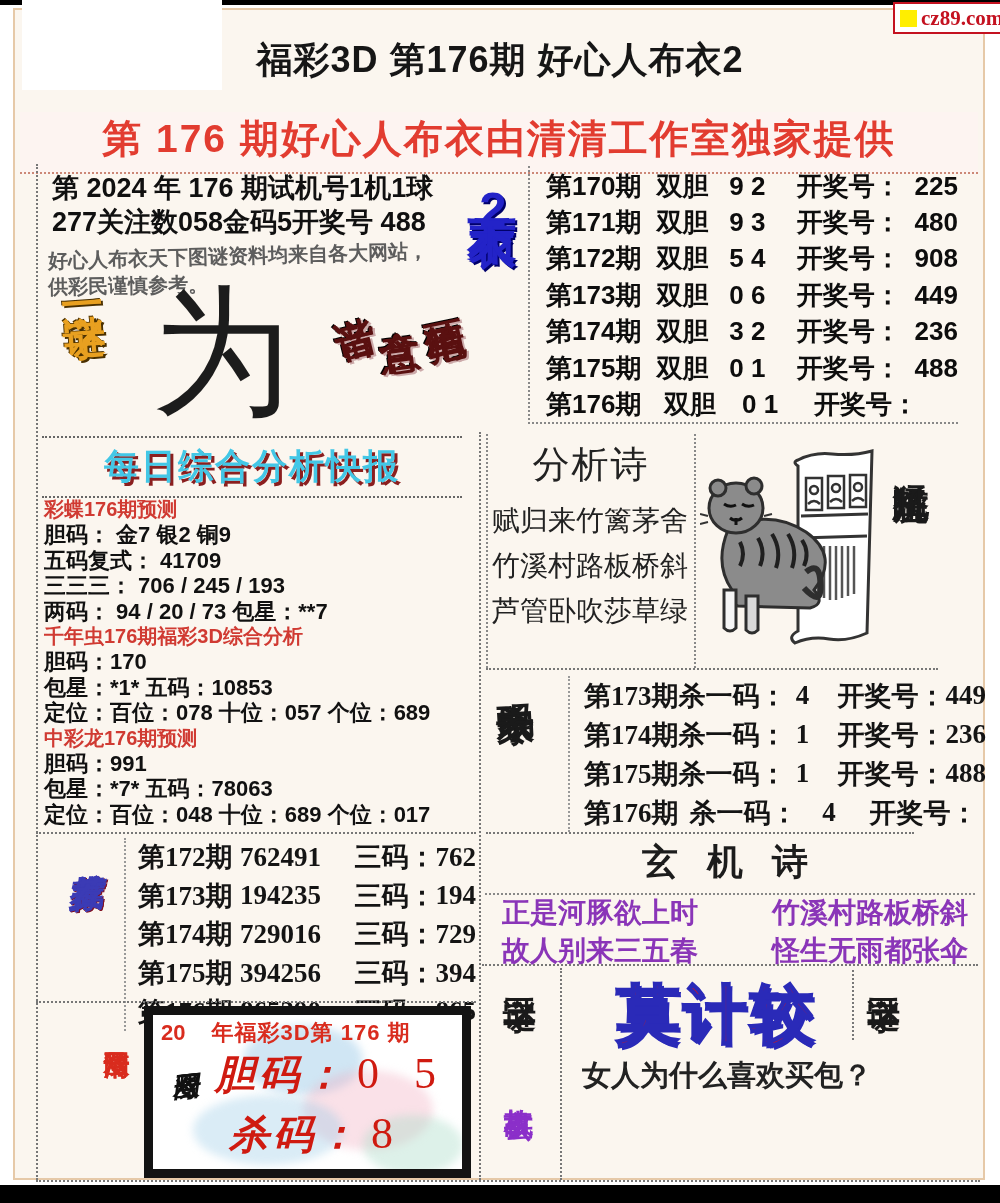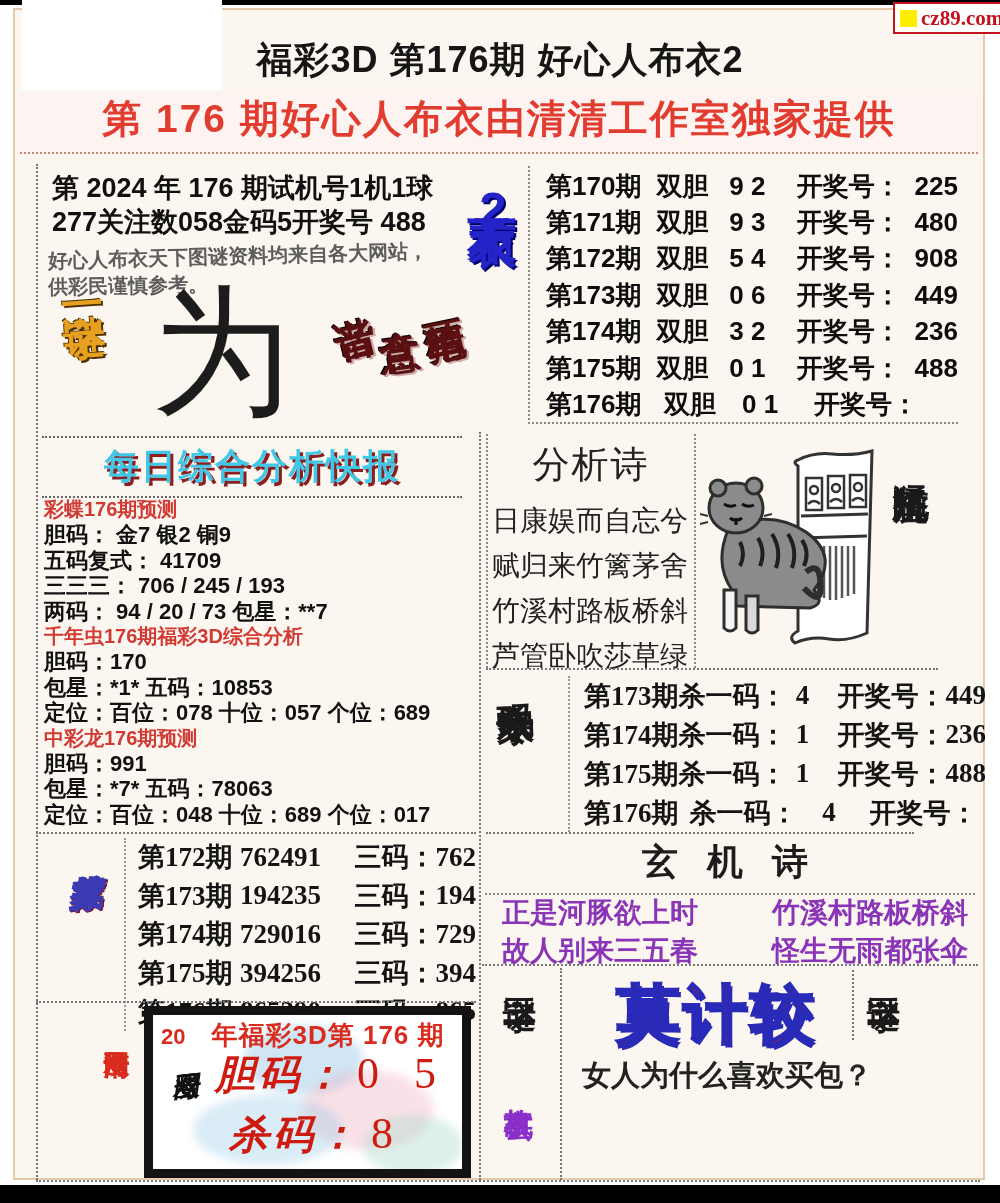--- a/index.html
+++ b/index.html
@@ -28,7 +28,7 @@
   .header-title { left:0; top:36px; width:1000px; text-align:center;
                   font-size:36px; font-weight:bold; color:#161616; letter-spacing:1px; }
 
-  .banner { left:20px; top:92px; width:958px; text-align:center; padding-bottom:6px;
+  .banner { left:20px; top:112px; width:958px; text-align:center; padding-bottom:6px;
             font-size:39px; font-weight:bold; color:#e23c30; letter-spacing:2px;
             border-bottom:2px dotted #cc8877; background:#fdf4f1; }
 

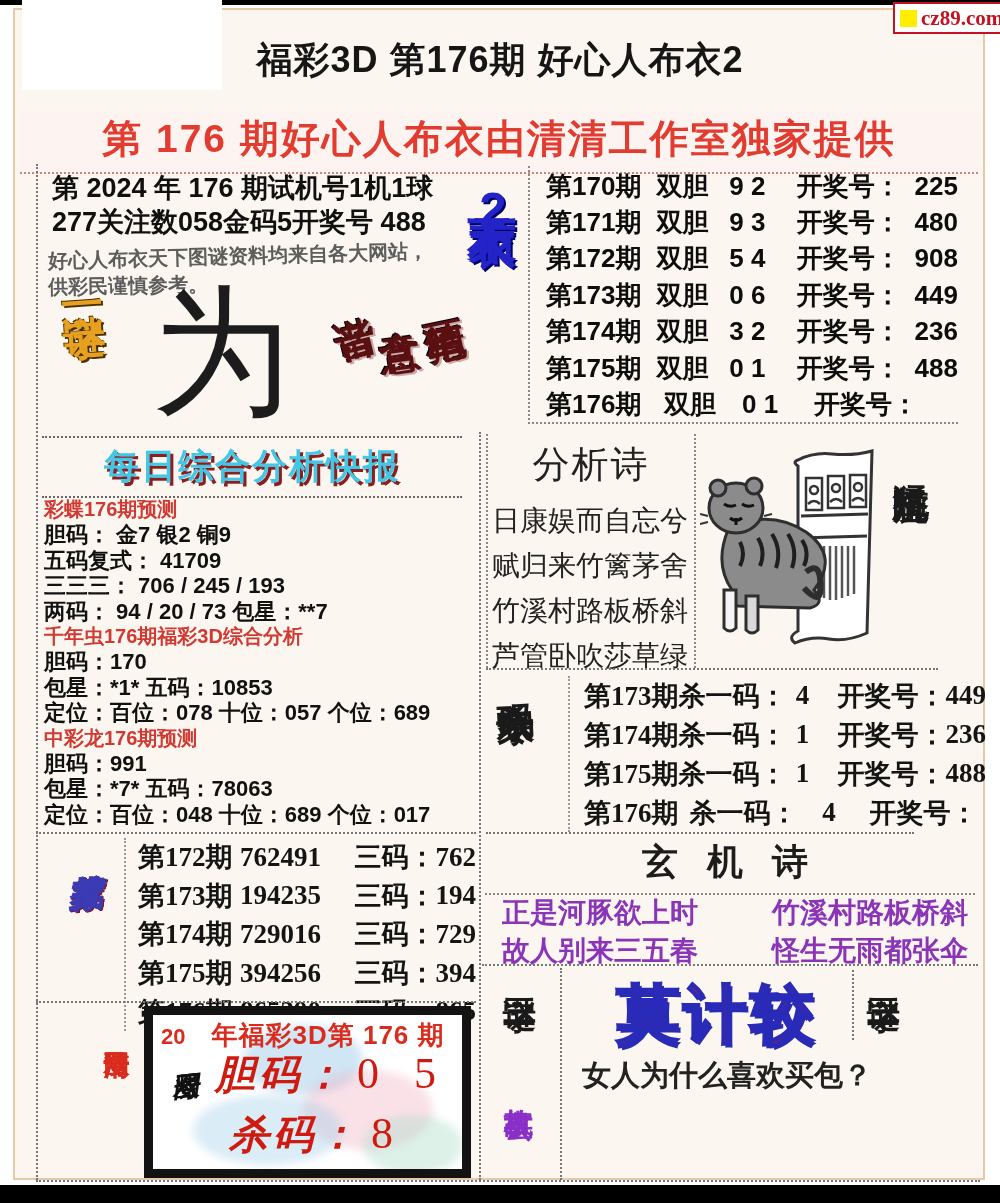--- a/index.html
+++ b/index.html
@@ -249,7 +249,6 @@
 
   <div class="abs apoem">
     <div class="apoem-title">分析诗</div>
-    <div class="apoem-line">日康娱而自忘兮</div>
     <div class="apoem-line">赋归来竹篱茅舍</div>
     <div class="apoem-line">竹溪村路板桥斜</div>
     <div class="apoem-line">芦管卧吹莎草绿</div>

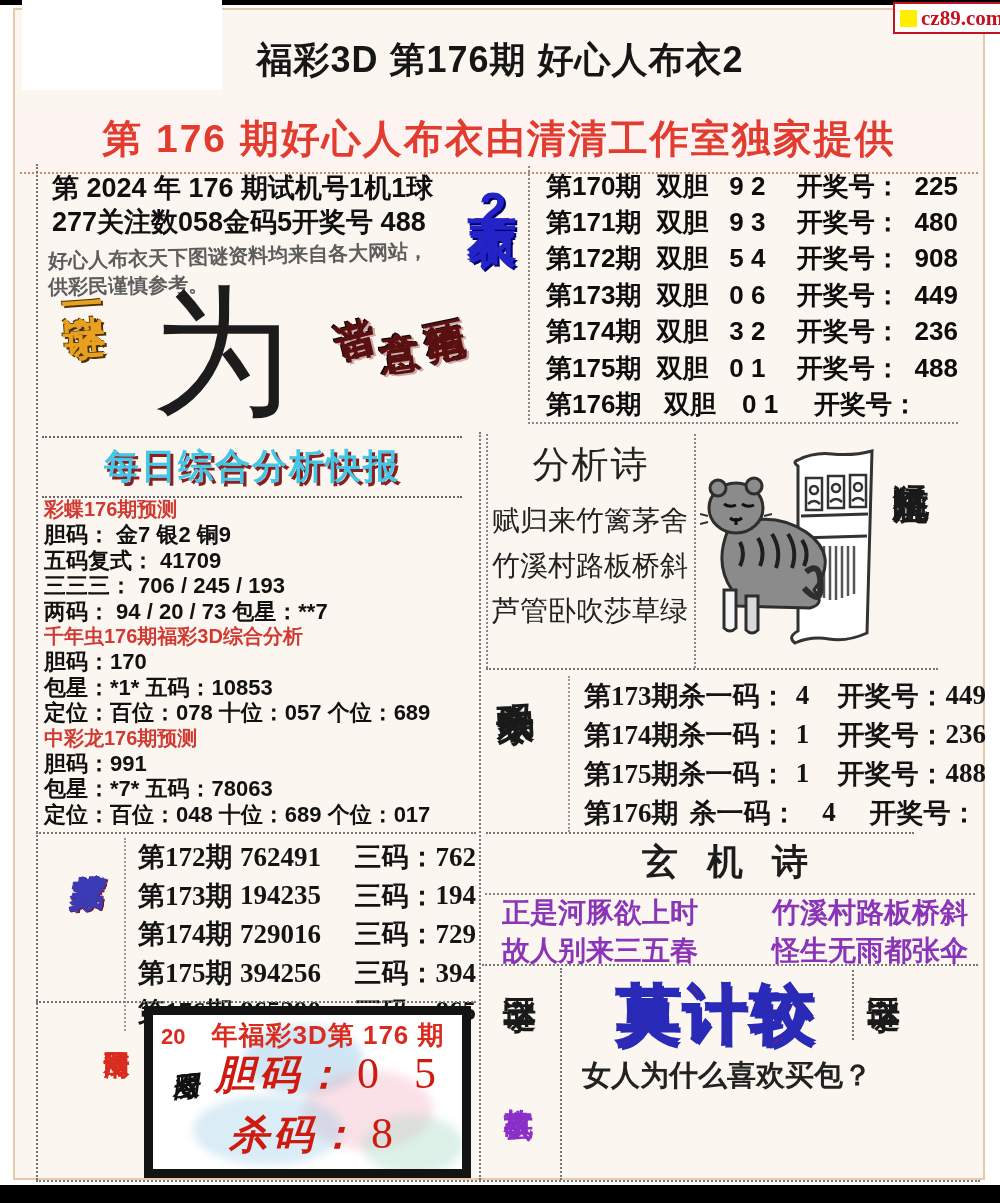--- a/index.html
+++ b/index.html
@@ -121,7 +121,7 @@
   .double-box-title { position:absolute; left:8px; top:3px; display:flex; align-items:baseline;
                       color:#d92c1e; font-weight:bold; }
   .year-prefix { font-size:22px; margin-right:26px; }
-  .box-title-text { font-size:26px; letter-spacing:1px; }
+  .box-title-text { font-size:22px; letter-spacing:1px; }
   .double-vlabel { position:absolute; left:12px; top:38px; font-size:27px; color:#111;
                    font-family:"Liberation Serif","DejaVu Serif",serif; font-style:italic;
                    font-weight:bold; line-height:1.18; transform:rotate(-6deg); }

